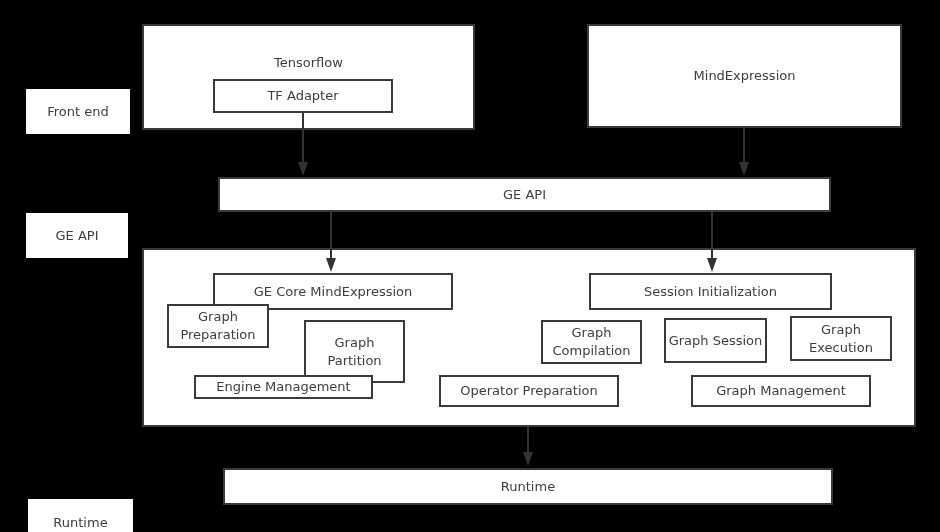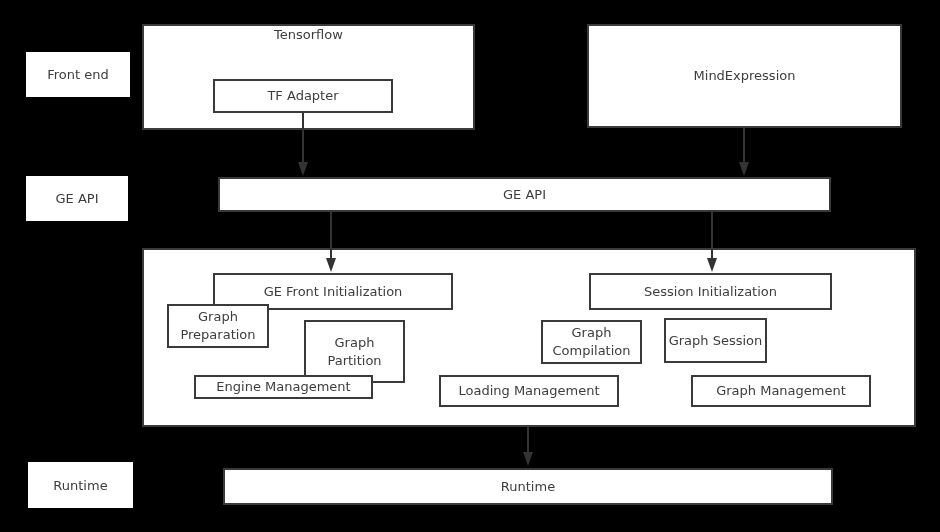--- a/index.html
+++ b/index.html
@@ -31,6 +31,7 @@
     align-items:flex-start;
   }
   .box.titled .boxtitle{
+    padding-top:28px;
     width:100%;
     text-align:center;
   }

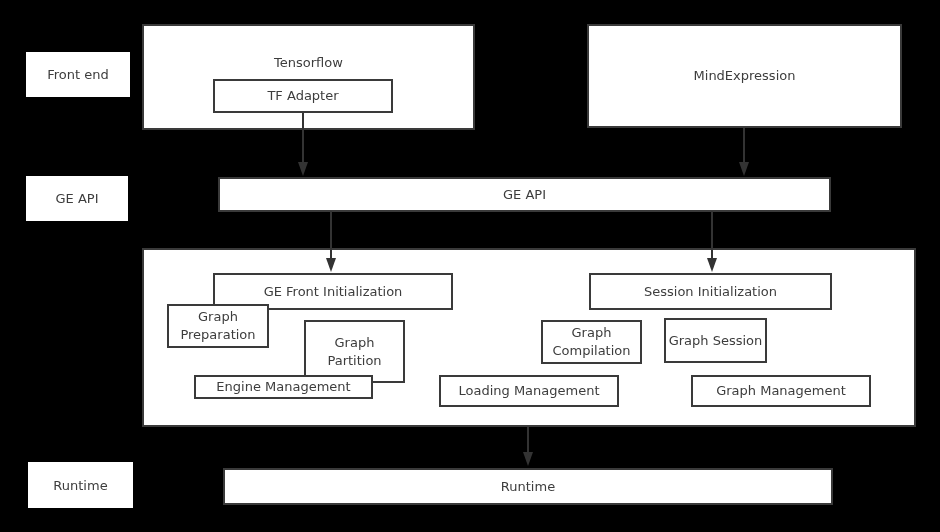--- a/index.html
+++ b/index.html
@@ -17,6 +17,7 @@
     background:#fff;
     display:flex;align-items:center;justify-content:center;
     text-align:center;
+    margin-top:37px;
   }
   .box{
     position:absolute;

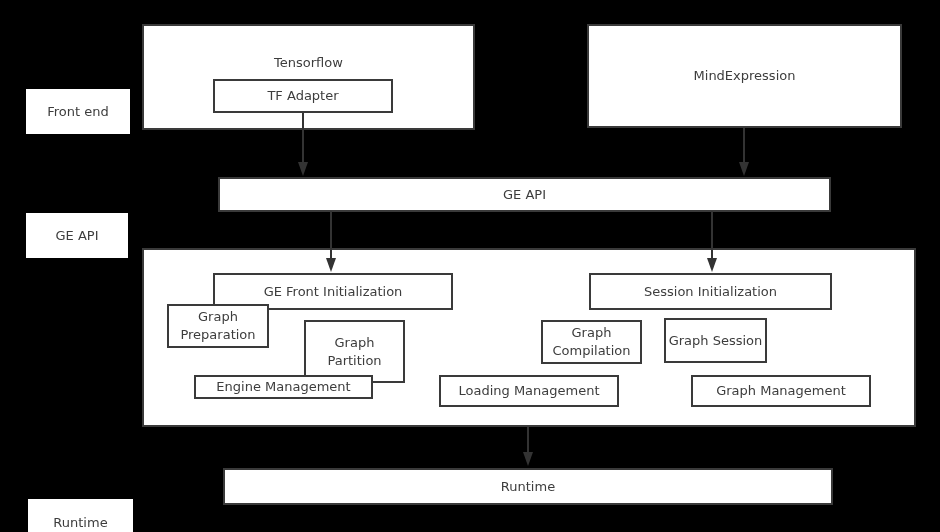--- a/index.html
+++ b/index.html
@@ -61,7 +61,7 @@
 
   <div class="box" style="left:142px;top:248px;width:774px;height:179px"></div>
 
-  <div class="box" style="left:213px;top:273px;width:240px;height:37px">GE Front Initialization</div>
+  <div class="box" style="left:213px;top:273px;width:240px;height:37px">GE Core MindExpression</div>
   <div class="box" style="left:589px;top:273px;width:243px;height:37px">Session Initialization</div>
 
   <div class="box" style="left:167px;top:304px;width:102px;height:44px">Graph Preparation</div>

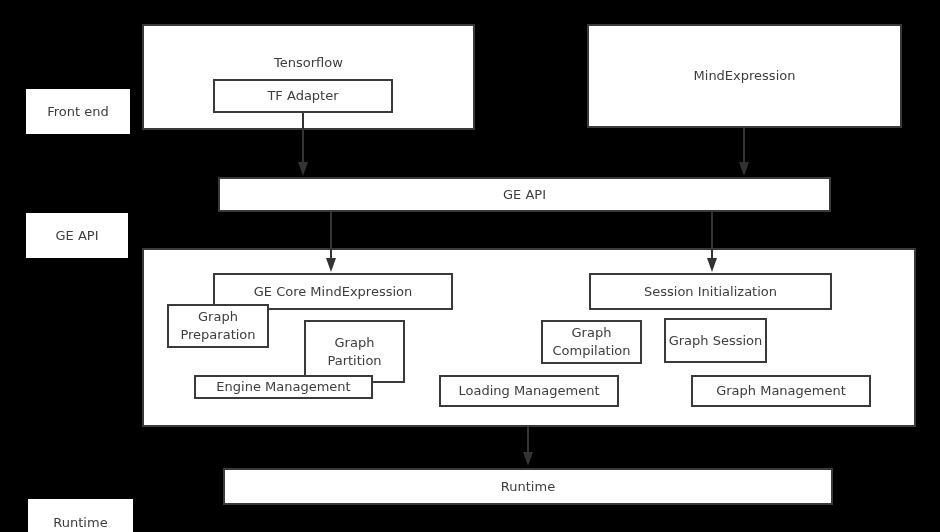--- a/index.html
+++ b/index.html
@@ -68,6 +68,7 @@
   <div class="box" style="left:304px;top:320px;width:101px;height:63px">Graph Partition</div>
   <div class="box" style="left:541px;top:320px;width:101px;height:44px">Graph Compilation</div>
   <div class="box" style="left:664px;top:318px;width:103px;height:45px">Graph Session</div>
+  <div class="box" style="left:790px;top:316px;width:102px;height:45px">Graph Execution</div>
 
   <div class="box" style="left:194px;top:375px;width:179px;height:24px">Engine Management</div>
   <div class="box" style="left:439px;top:375px;width:180px;height:32px">Loading Management</div>

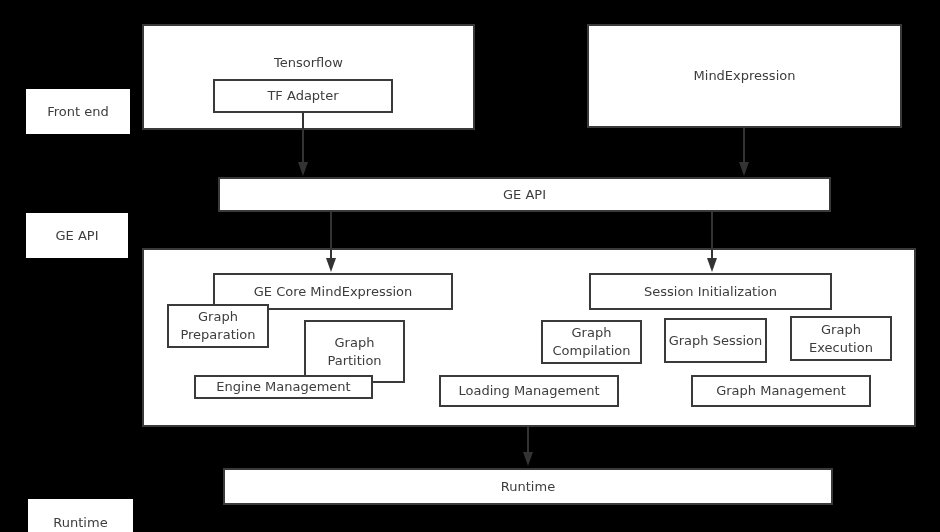--- a/index.html
+++ b/index.html
@@ -71,7 +71,7 @@
   <div class="box" style="left:790px;top:316px;width:102px;height:45px">Graph Execution</div>
 
   <div class="box" style="left:194px;top:375px;width:179px;height:24px">Engine Management</div>
-  <div class="box" style="left:439px;top:375px;width:180px;height:32px">Loading Management</div>
+  <div class="box" style="left:439px;top:375px;width:180px;height:32px">Operator Preparation</div>
   <div class="box" style="left:691px;top:375px;width:180px;height:32px">Graph Management</div>
 
   <div class="box" style="left:223px;top:468px;width:610px;height:37px">Runtime</div>

